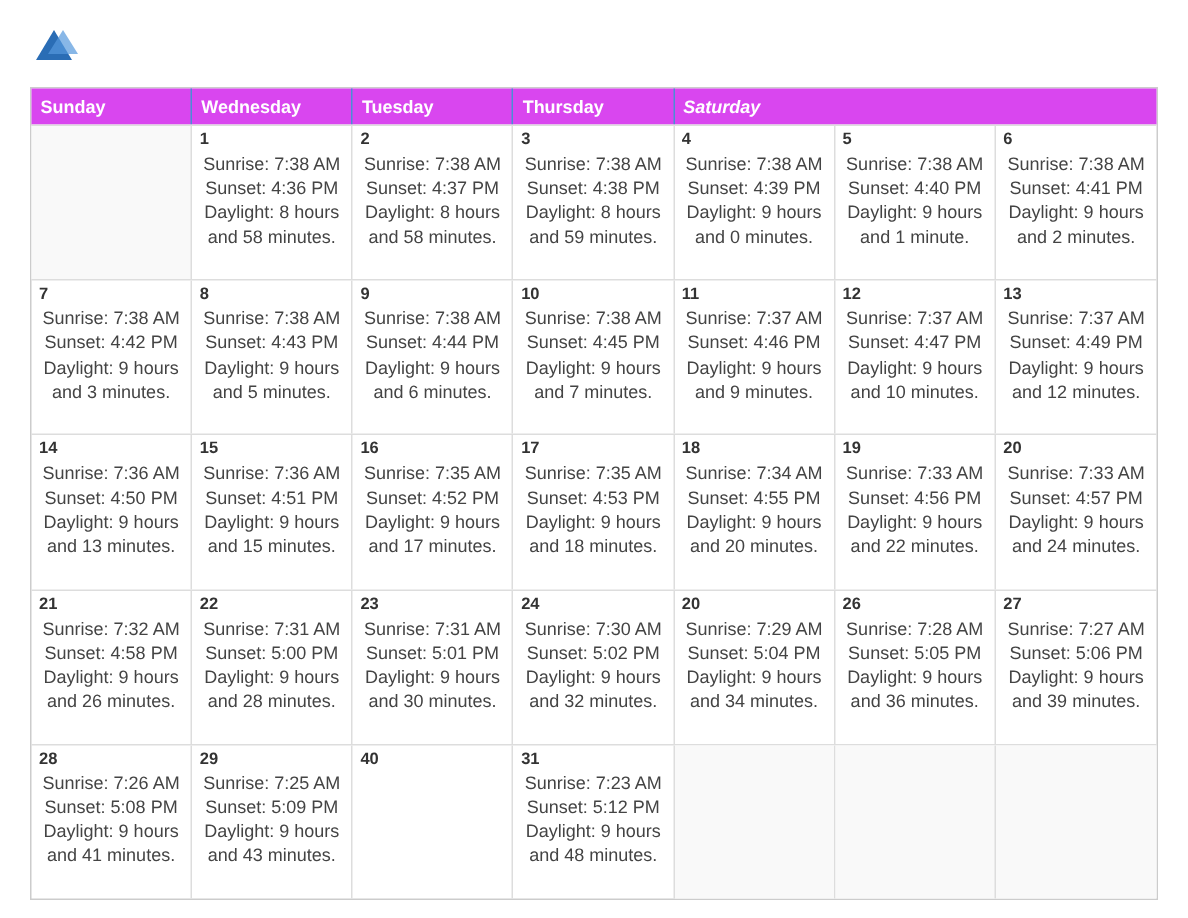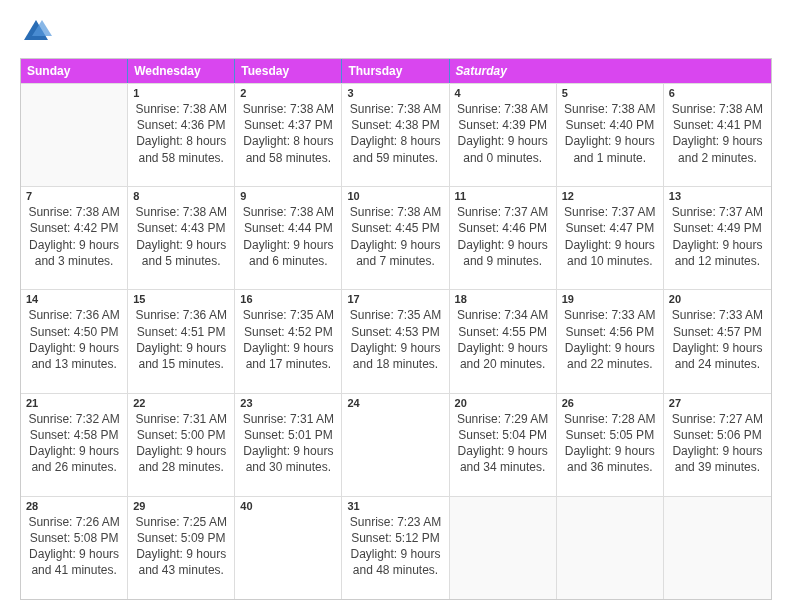--- a/index.html
+++ b/index.html
@@ -245,6 +245,7 @@
           </div>
           <div class="cal-cell">
             <div class="day-num">24</div>
+            <div class="day-info">Sunrise: 7:30 AM<br>Sunset: 5:02 PM<br>Daylight: 9 hours and 32 minutes.</div>
           </div>
           <div class="cal-cell">
             <div class="day-num">20</div>

